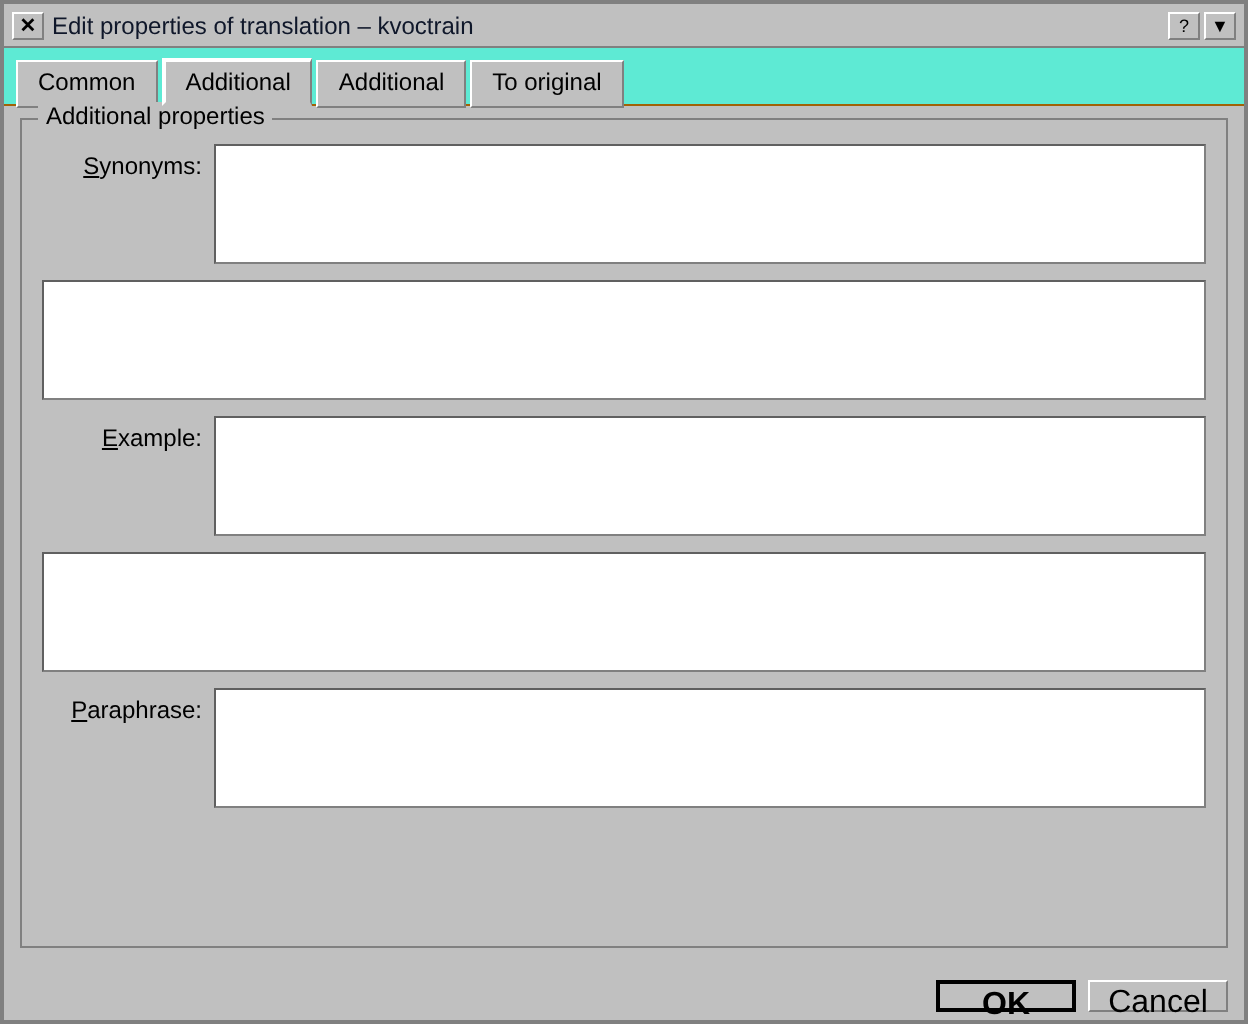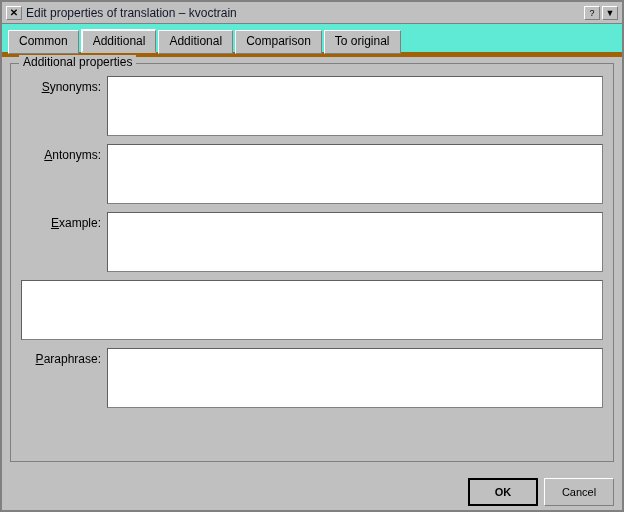--- a/index.html
+++ b/index.html
@@ -240,9 +240,6 @@
       <span>Additional</span>
     </div>
     <div class="tab inactive">
-      <span>Comparison</span>
-    </div>
-    <div class="tab inactive">
       <span>To original</span>
     </div>
   </div>

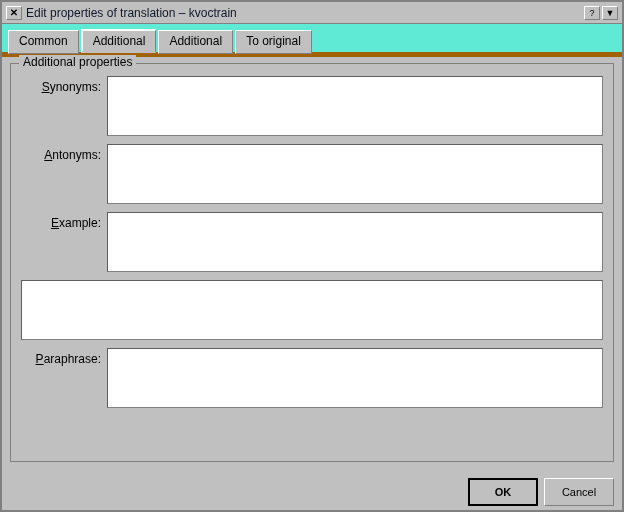--- a/index.html
+++ b/index.html
@@ -124,7 +124,7 @@
       flex: 1;
       background: #c0c0c0;
       padding: 6px 8px 8px 8px;
-      border-top: 5px solid #a16207;
+      border-top: 1px solid #a16207;
       display: flex;
       flex-direction: column;
     }

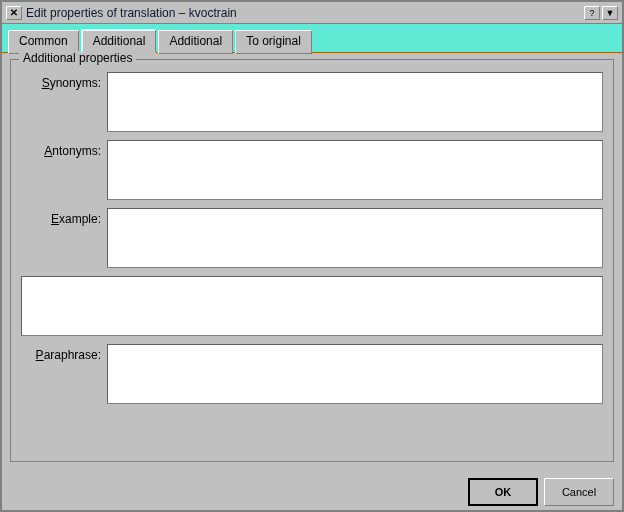--- a/index.html
+++ b/index.html
@@ -257,9 +257,6 @@
         </div>
 
         <div class="field-row">
-          <label class="field-label">
-            <span class="underline">A</span>ntonyms:
-          </label>
           <textarea class="field-input" style=""></textarea>
         </div>
 

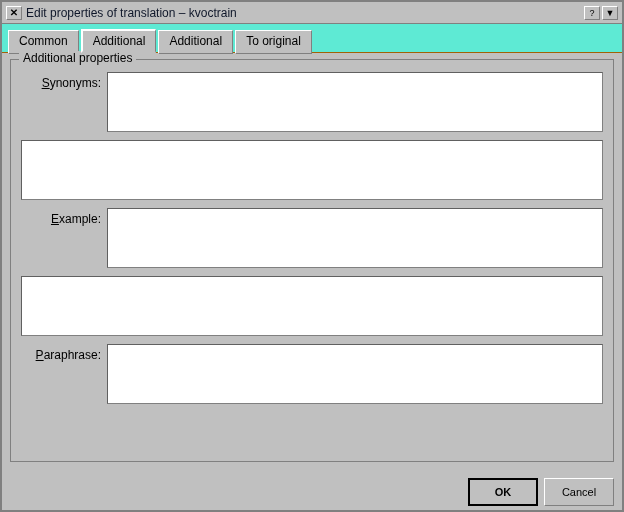--- a/index.html
+++ b/index.html
@@ -193,13 +193,13 @@
 
     .btn {
       min-width: 70px;
-      height: 28px;
-      background: #c0c0c0;
-      border: 1px solid #808080;
-      border-top-color: #ffffff;
-      border-left-color: #ffffff;
-      cursor: pointer;
-      font-size: 11px;
+      height: 16px;
+      background: #c0c0c0;
+      border: 1px solid #808080;
+      border-top-color: #ffffff;
+      border-left-color: #ffffff;
+      cursor: pointer;
+      font-size: 16px;
       padding: 2px 8px;
     }
 

